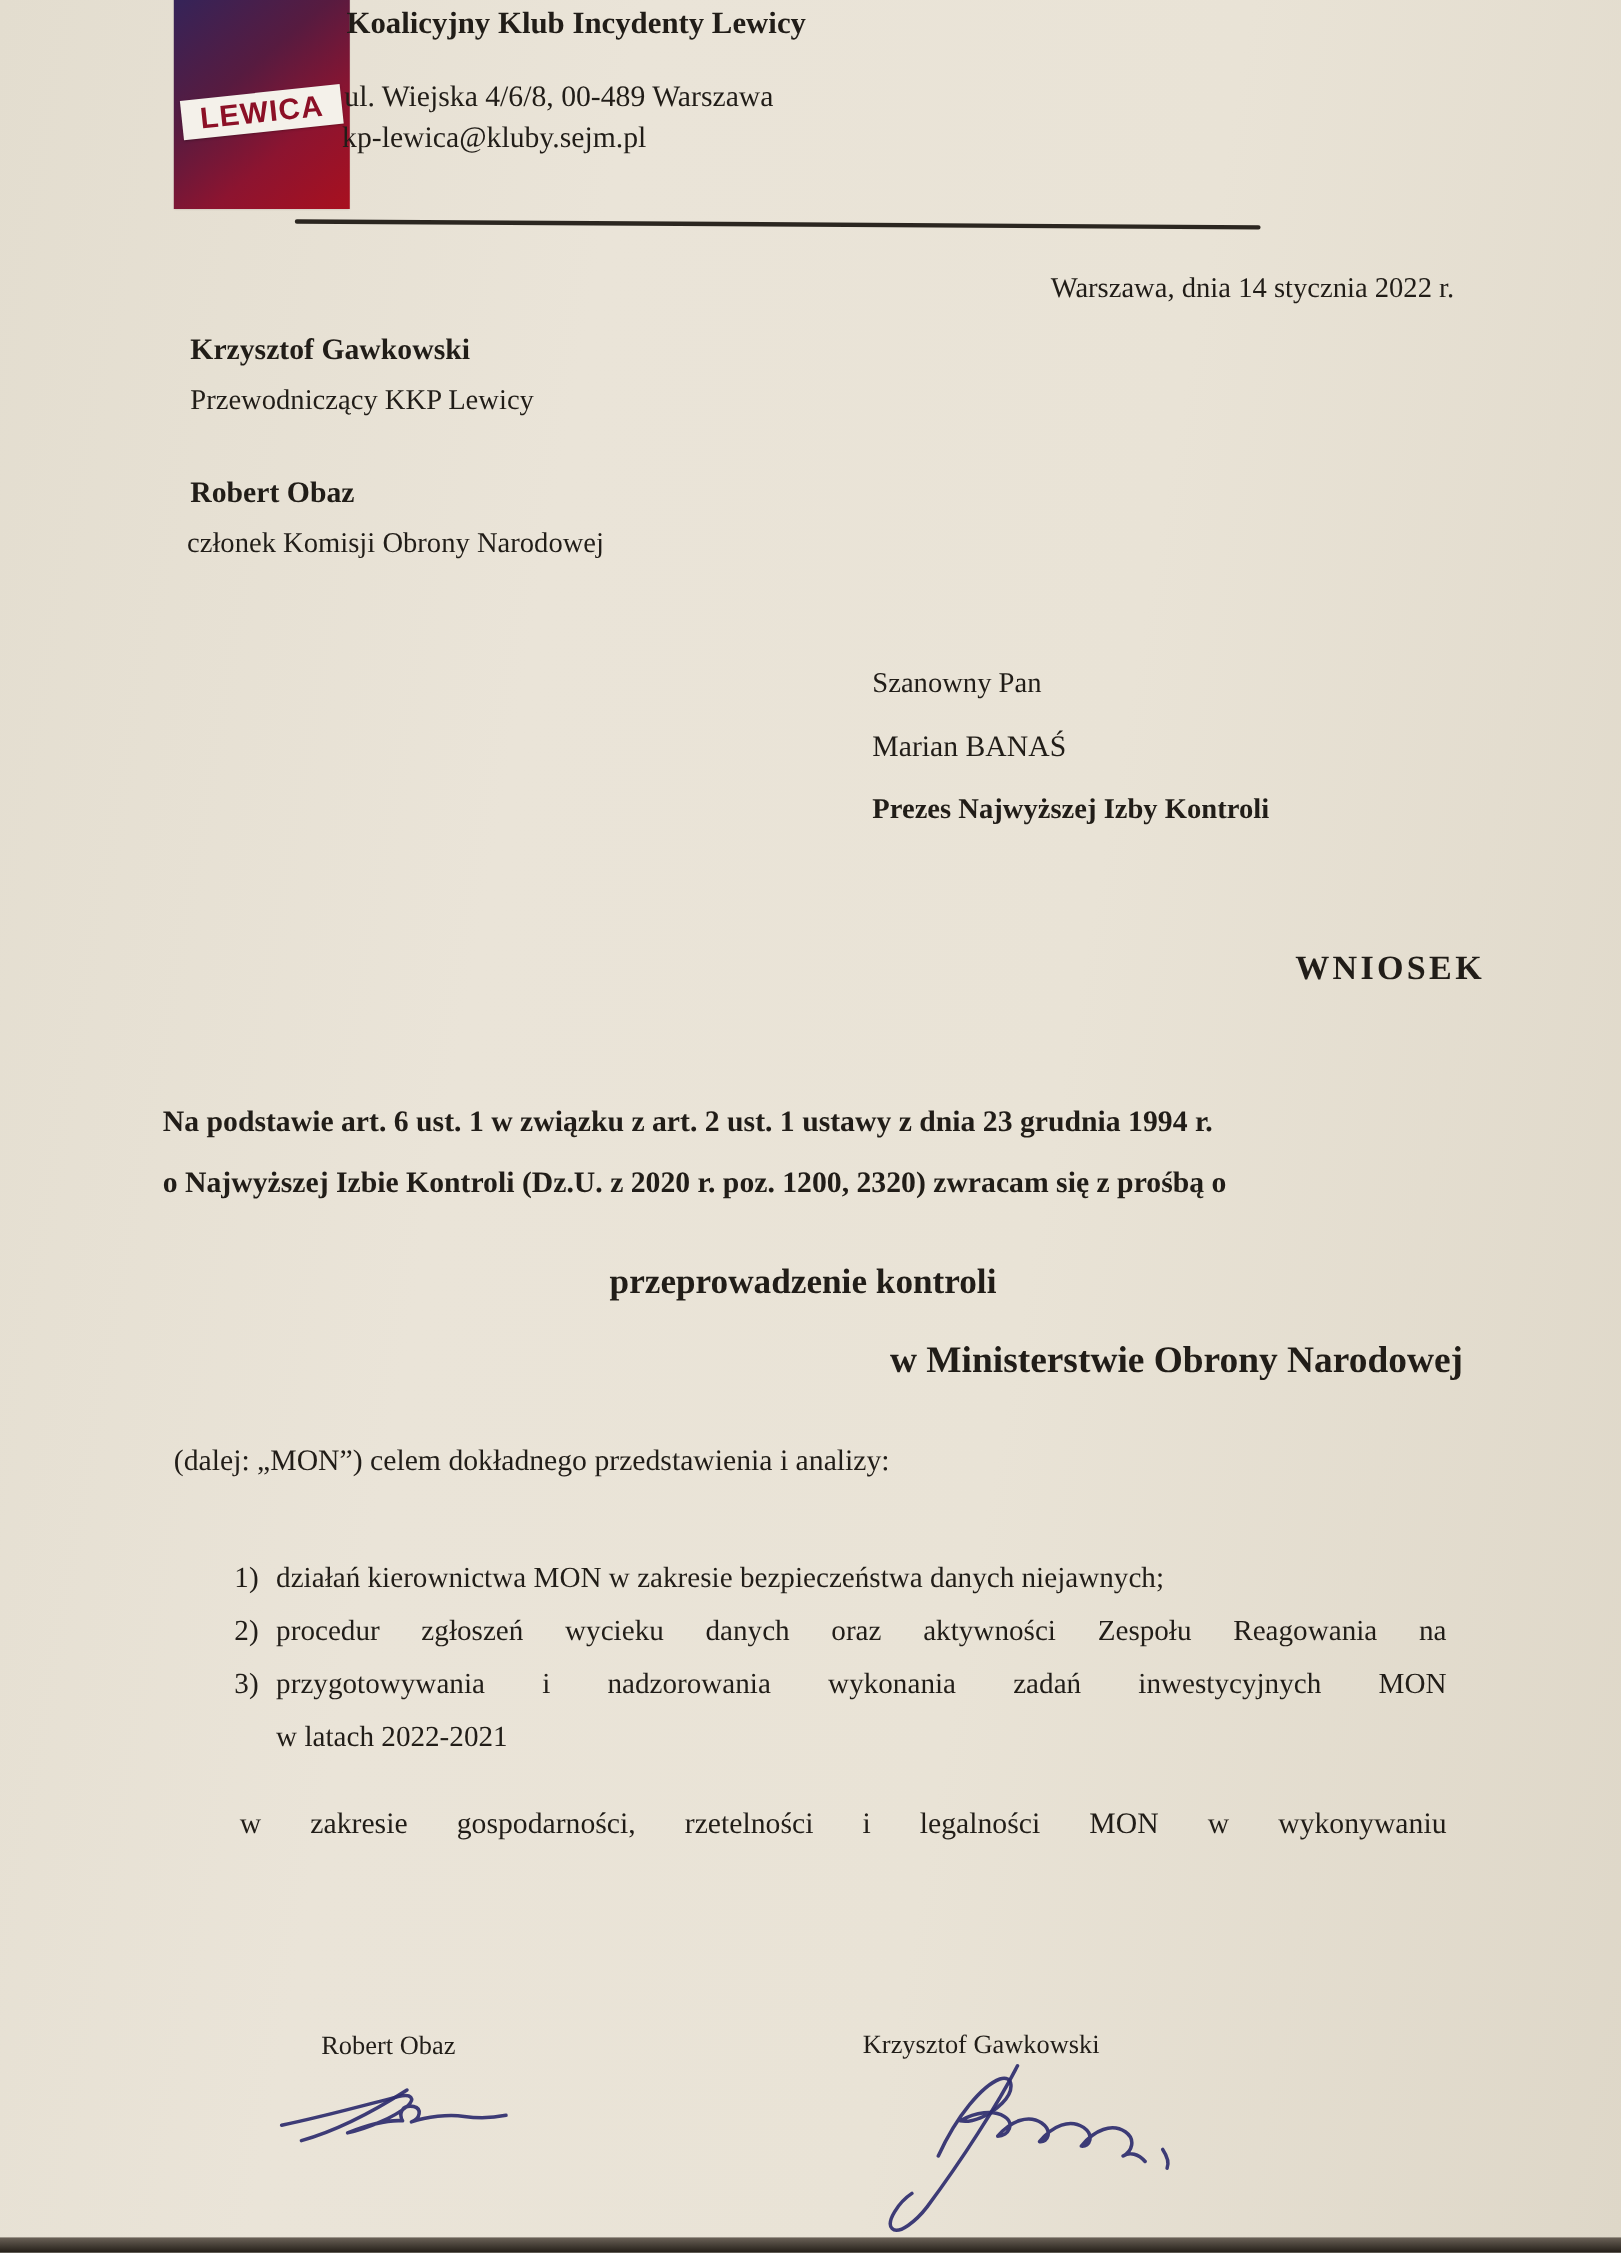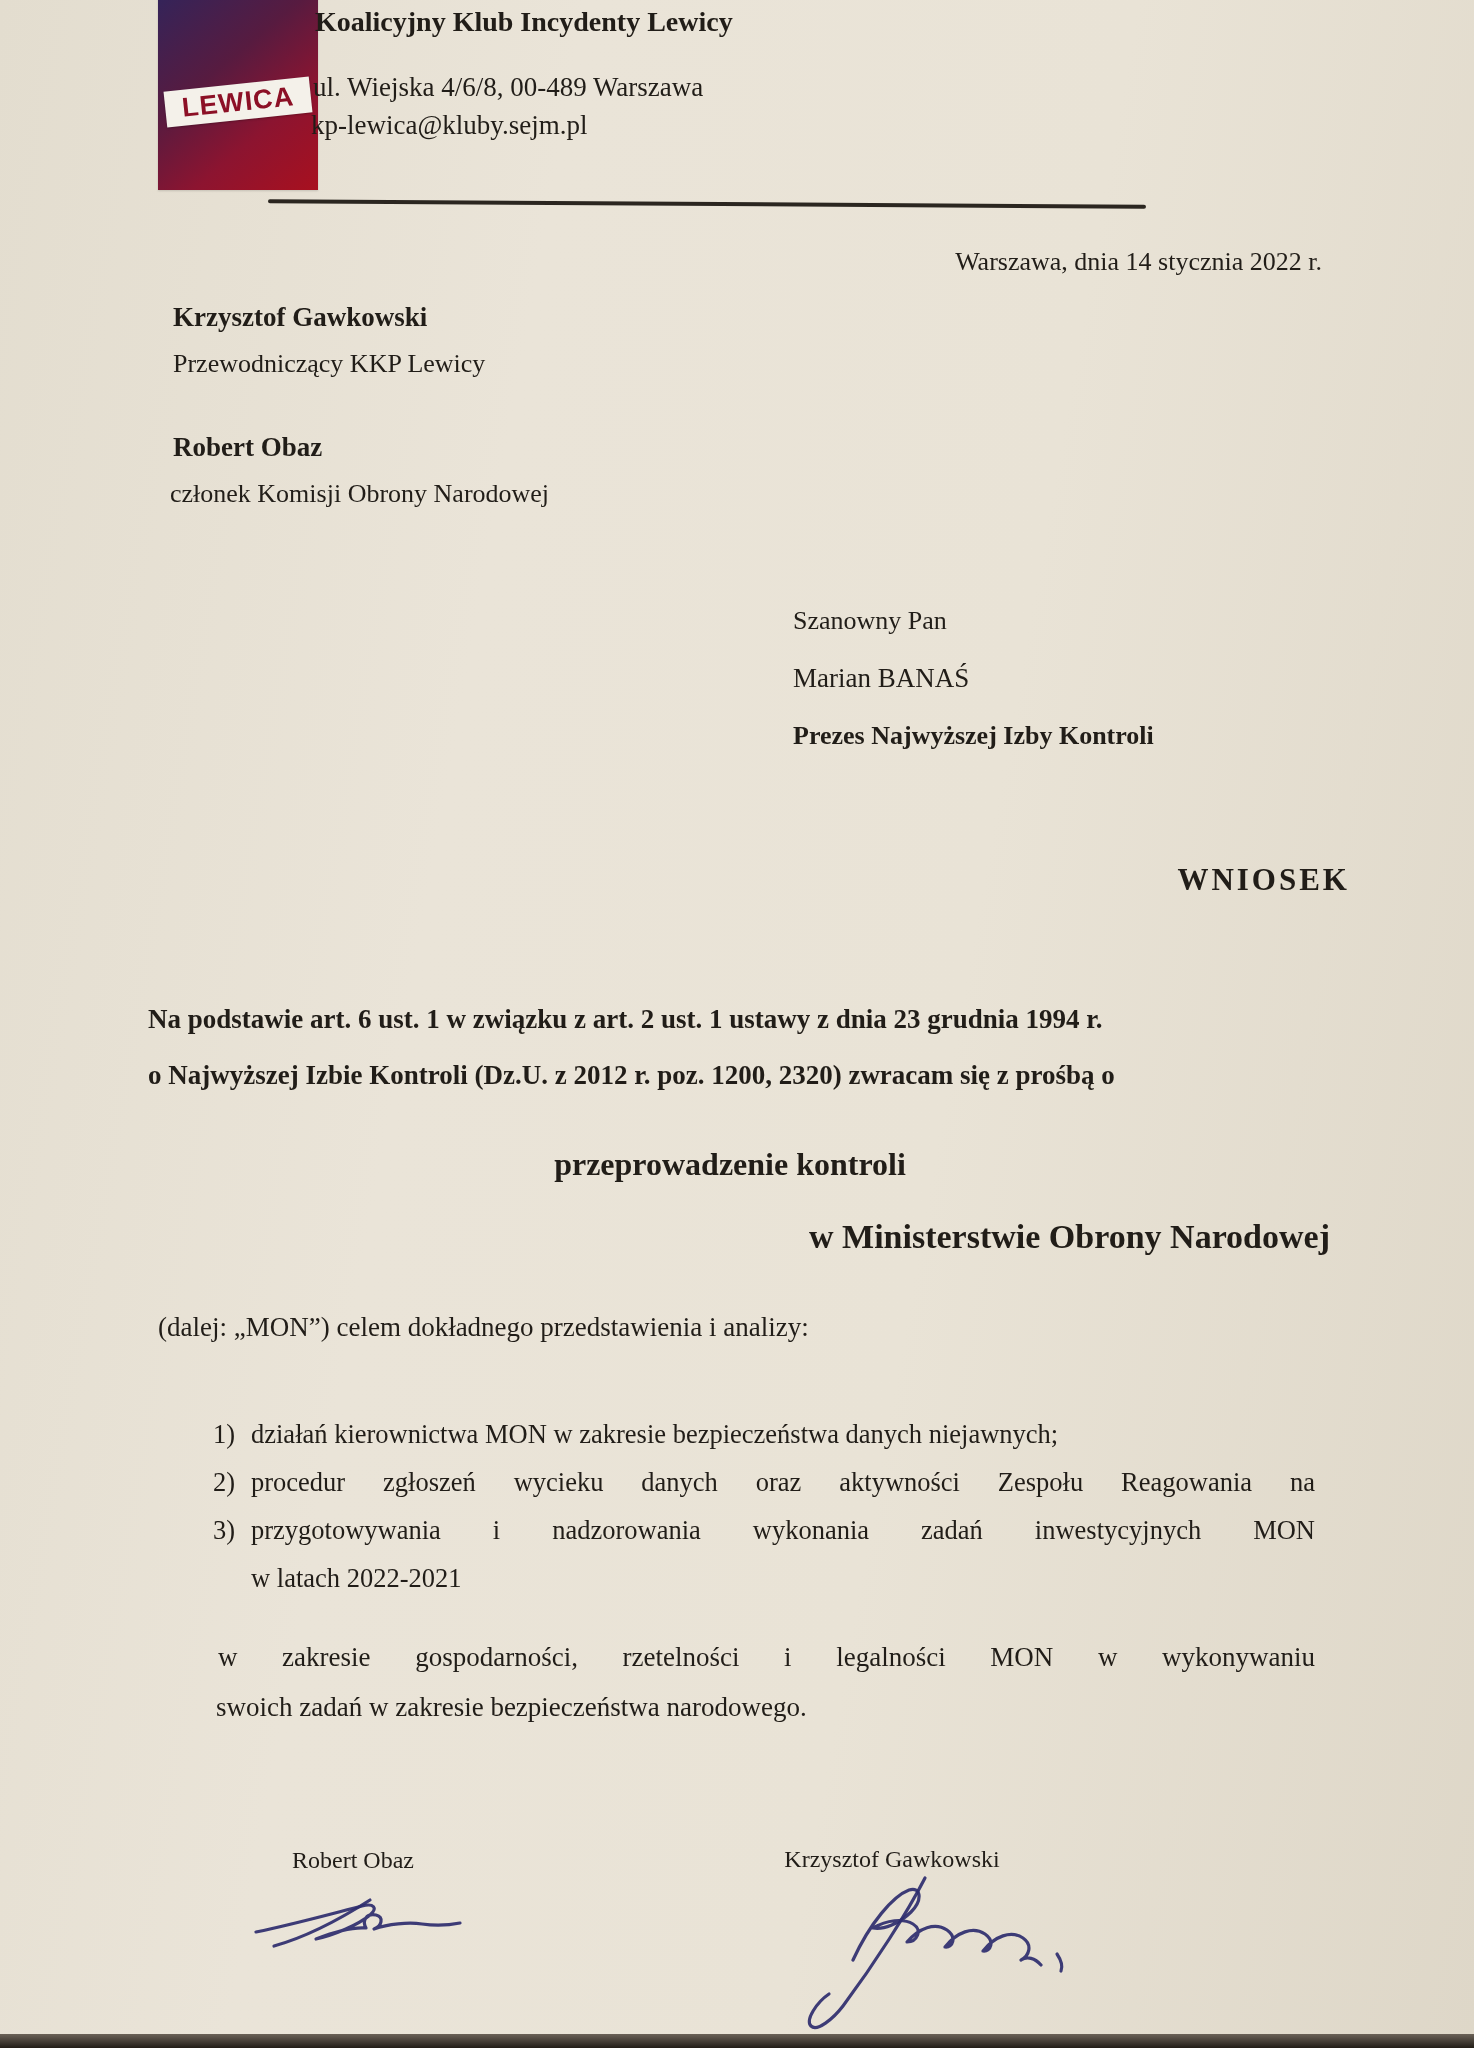--- a/index.html
+++ b/index.html
@@ -92,7 +92,7 @@
   <div class="abs wniosek">WNIOSEK</div>
 
   <div class="abs legal legal1">Na podstawie art. 6 ust. 1 w związku z art. 2 ust. 1 ustawy z dnia 23 grudnia 1994 r.</div>
-  <div class="abs legal legal2">o Najwyższej Izbie Kontroli (Dz.U. z 2012 r. poz. 1200, 2320) zwracam się z prośbą o</div>
+  <div class="abs legal legal2">o Najwyższej Izbie Kontroli (Dz.U. z 2020 r. poz. 1200, 2320) zwracam się z prośbą o</div>
 
   <div class="abs h1">przeprowadzenie kontroli</div>
   <div class="abs h2">w Ministerstwie Obrony Narodowej</div>

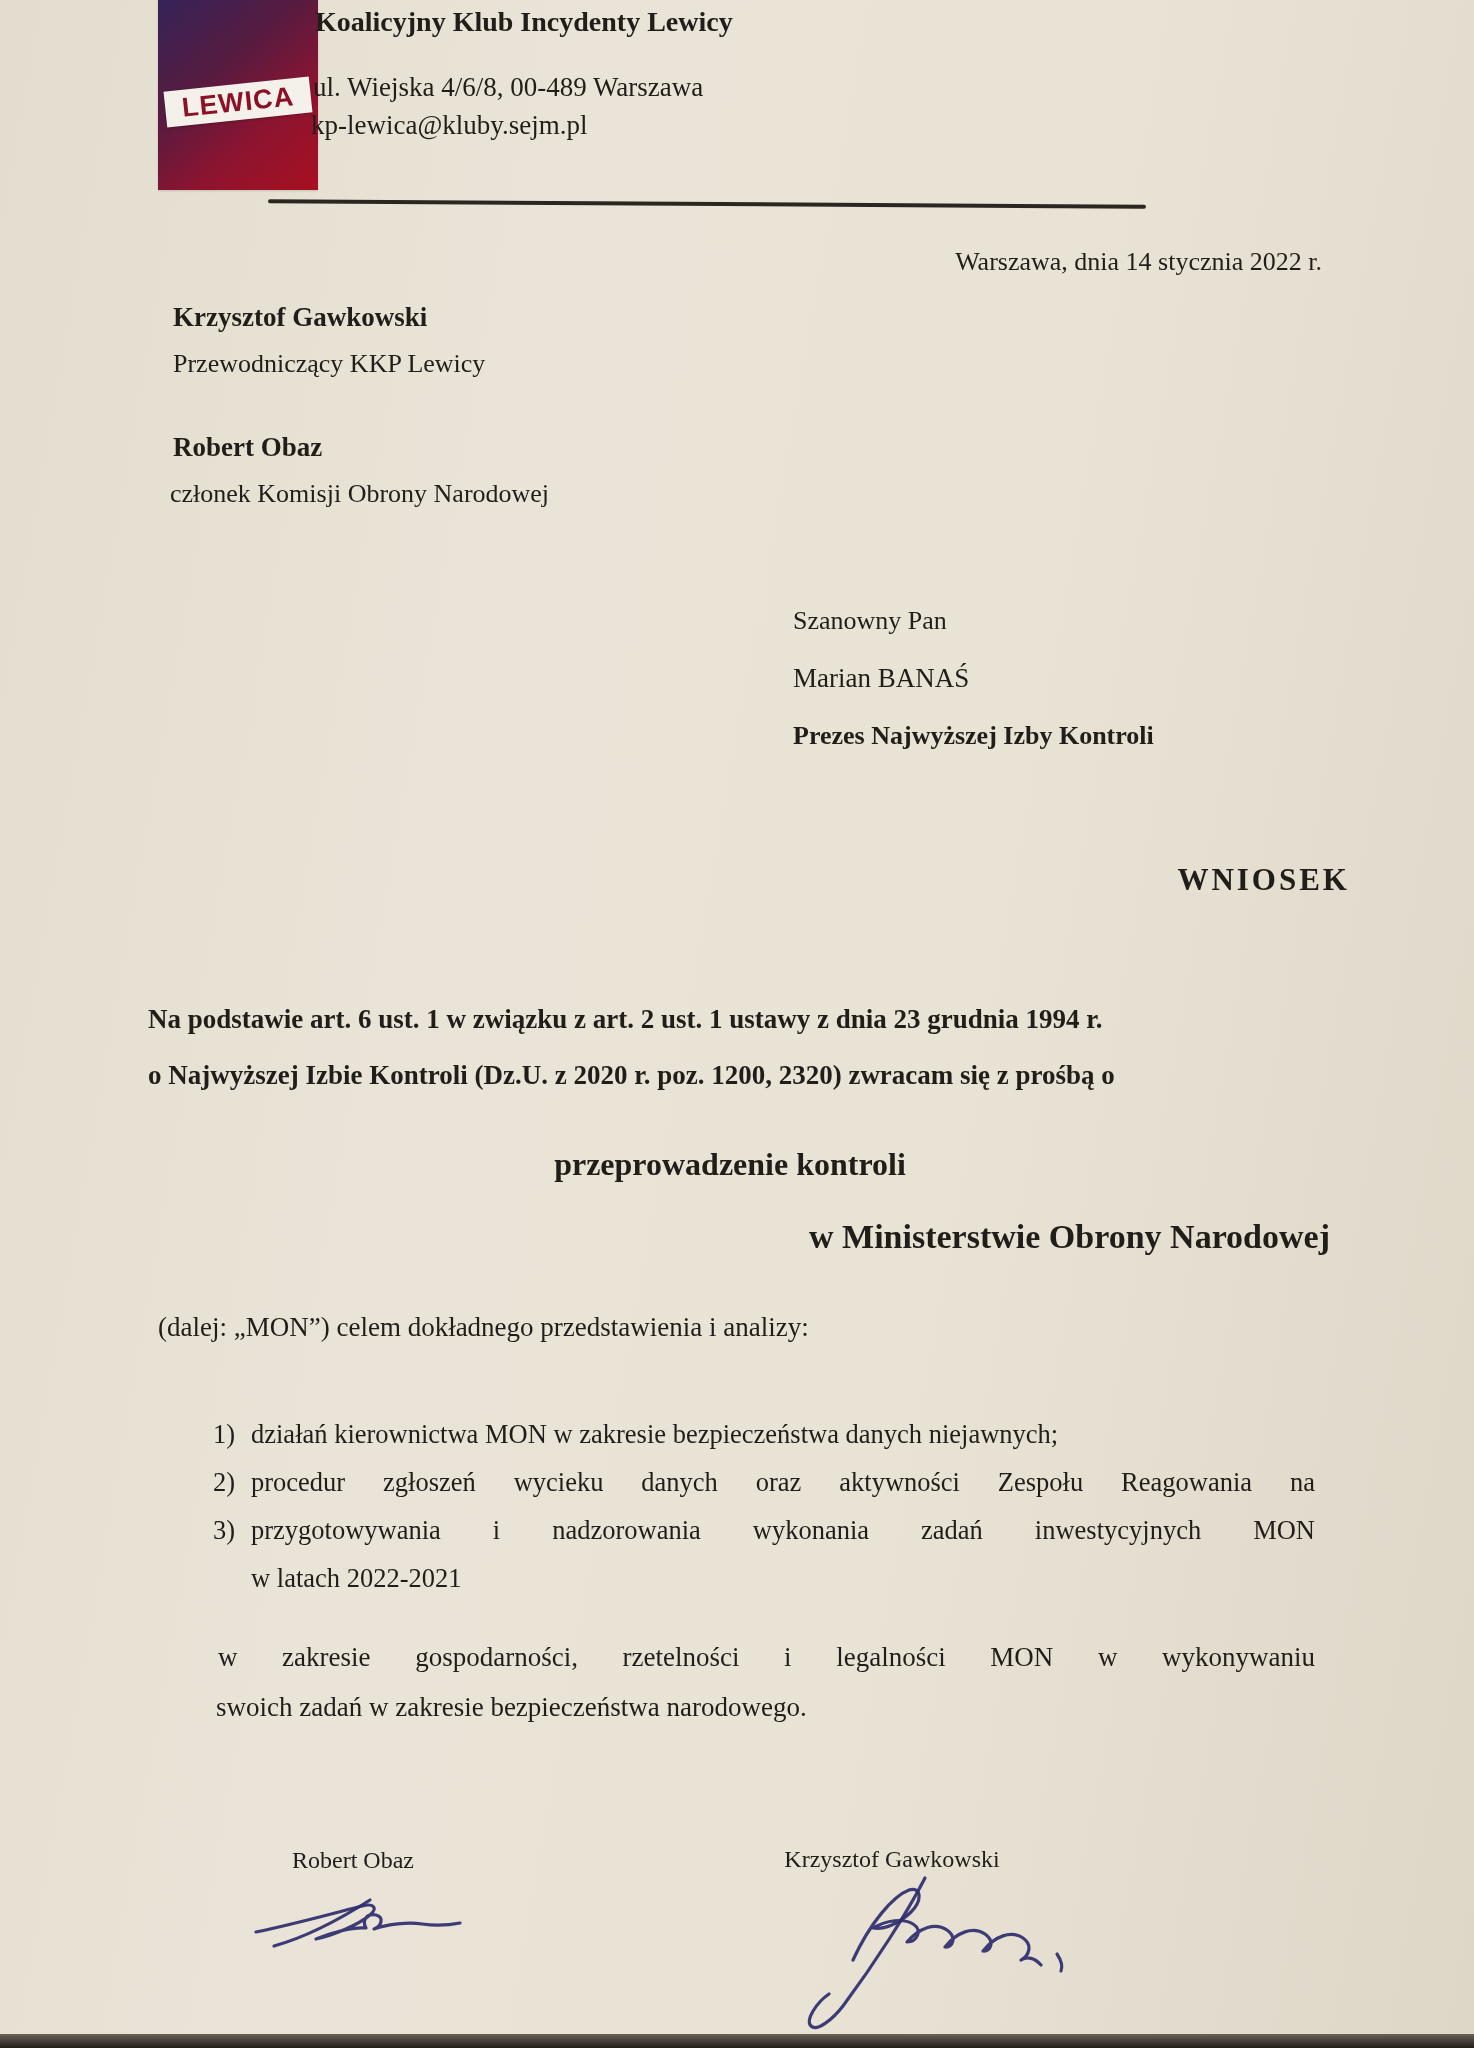--- a/index.html
+++ b/index.html
@@ -122,7 +122,6 @@
   </div>
 
   <div class="abs closing closing1">w zakresie gospodarności, rzetelności i legalności MON w wykonywaniu</div>
-  <div class="abs closing closing2">swoich zadań w zakresie bezpieczeństwa narodowego.</div>
 
   <div class="abs sig-label sigl">Robert Obaz</div>
   <div class="abs sig-label sigr">Krzysztof Gawkowski</div>

